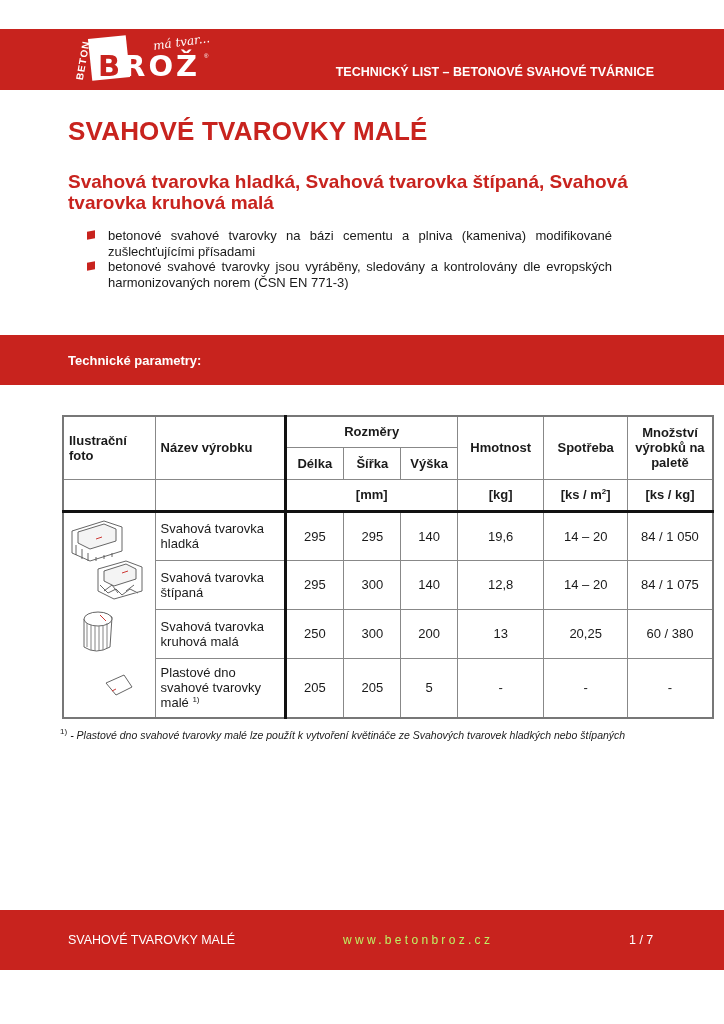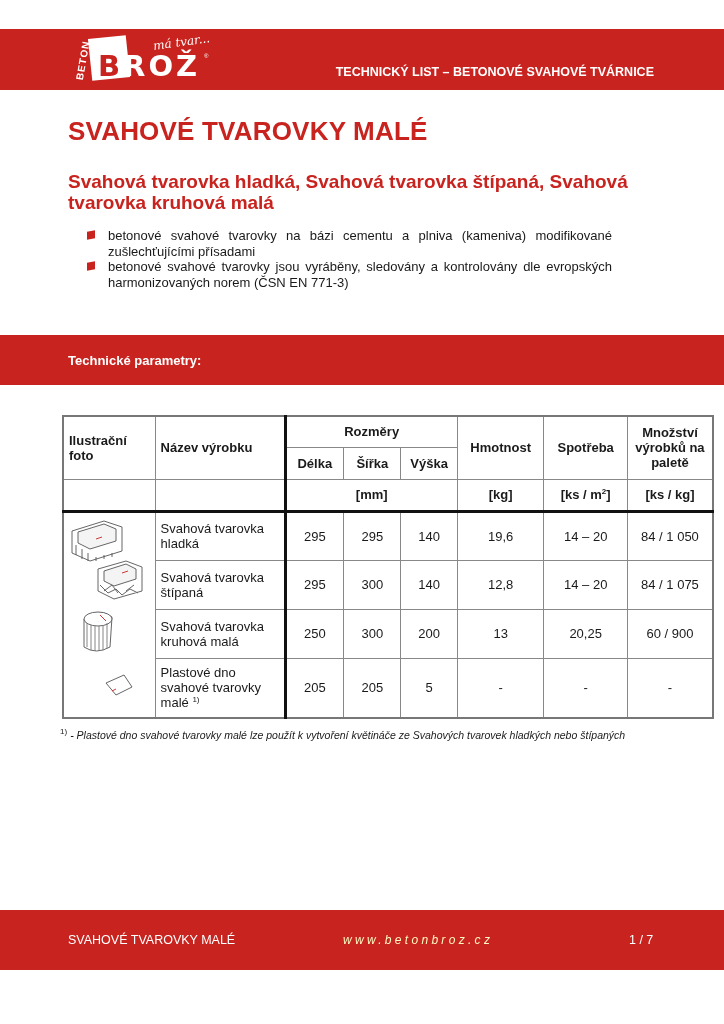--- a/index.html
+++ b/index.html
@@ -167,7 +167,7 @@
     <td>200</td>
     <td>13</td>
     <td>20,25</td>
-    <td>60 / 900</td>
+    <td>60 / 380</td>
   </tr>
   <tr style="height:60px">
     <td class="left"><span>Plastové dno svahové tvarovky malé</span> <span class="sup">1)</span></td>

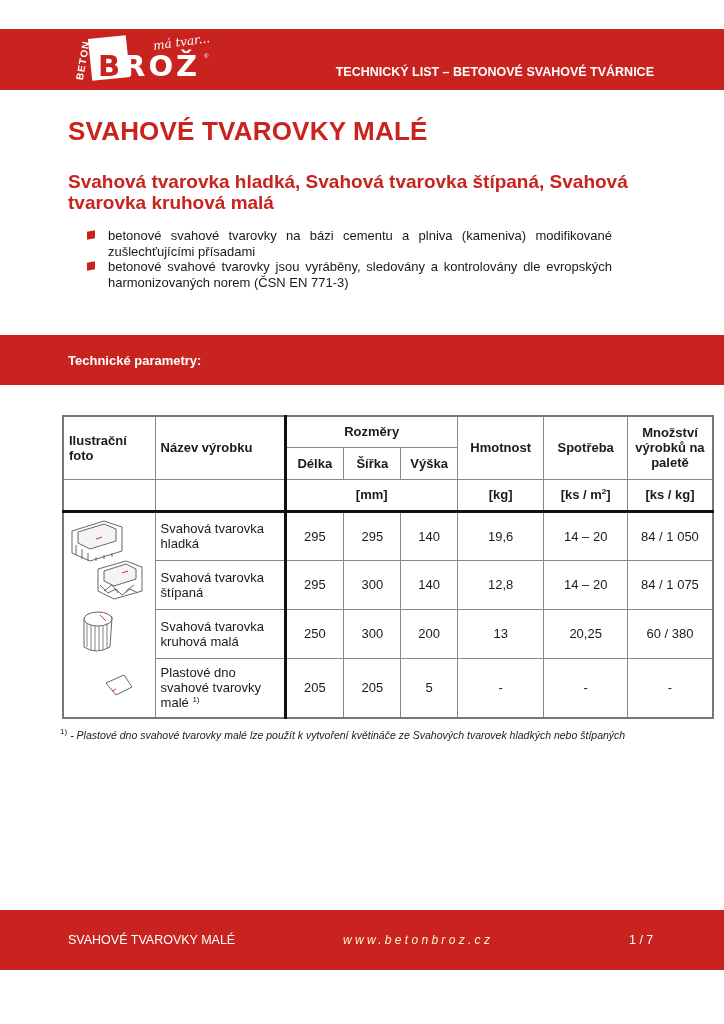--- a/index.html
+++ b/index.html
@@ -53,7 +53,7 @@
   .footnote .fnmark { font-style: normal; font-size: 8px; vertical-align: super; margin-right: 3px; }
 
   .ftr-left { position: absolute; left: 68px; top: 23px; color: #fff; font-size: 12.5px; }
-  .ftr-mid { position: absolute; left: 343px; top: 23px; color: #fef9c3; font-size: 12px; letter-spacing: 3.3px; font-style: italic; }
+  .ftr-mid { position: absolute; left: 343px; top: 23px; color: #bef264; font-size: 12px; letter-spacing: 3.3px; }
   .ftr-right { position: absolute; left: 629px; top: 23px; color: #fff; font-size: 12.5px; }
 </style>
 </head>

